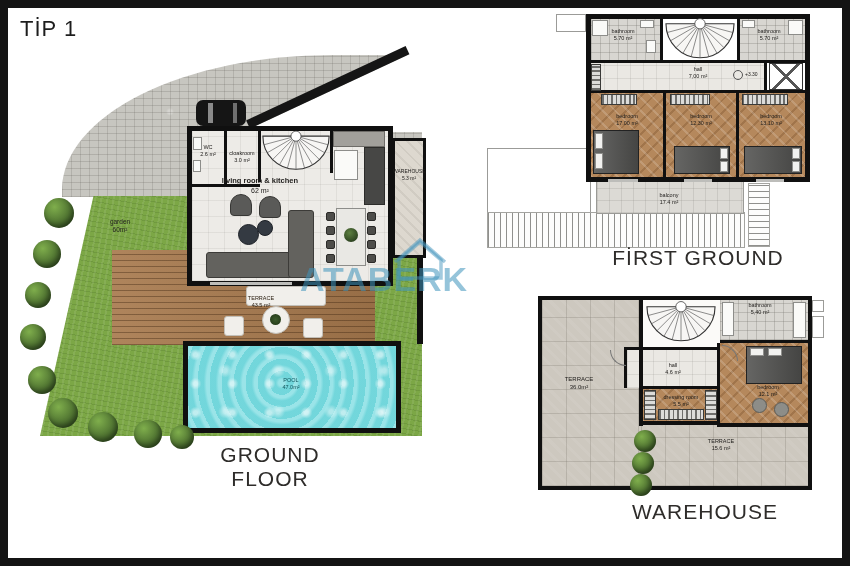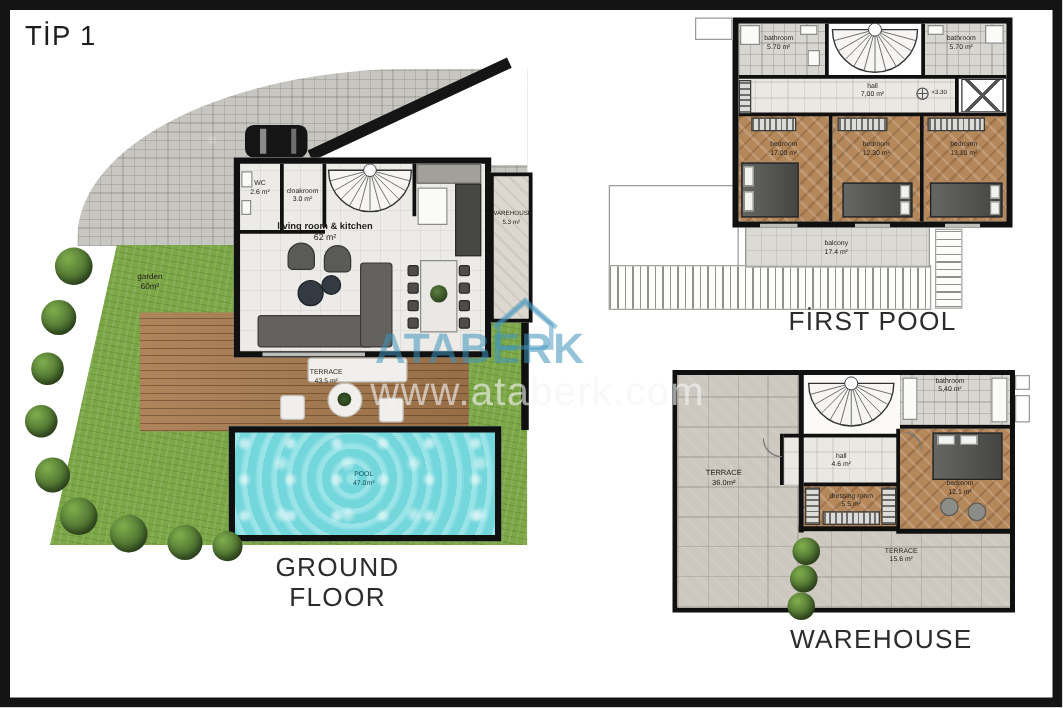--- a/index.html
+++ b/index.html
@@ -324,7 +324,7 @@
       <span>balcony</span>
       <span>17.4 m²</span>
     </div>
-    <div class="titleTxt" style="left:600px;top:246px;width:196px;">FİRST POOL</div>
+    <div class="titleTxt" style="left:600px;top:246px;width:196px;">FİRST GROUND</div>
   </div>
 
   <div>

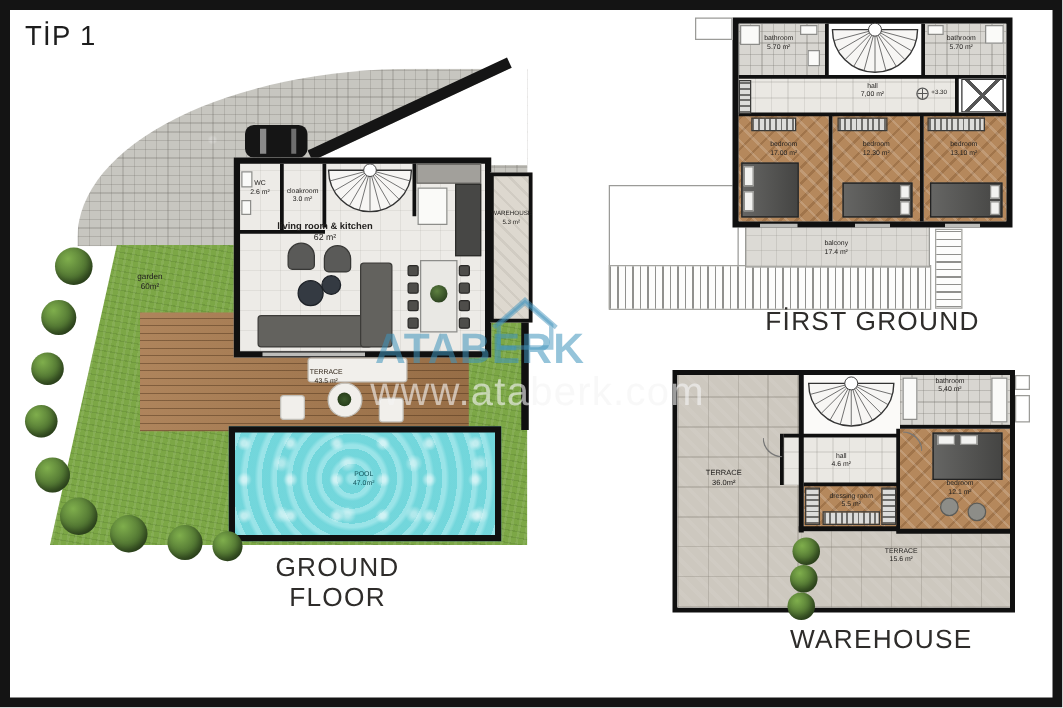--- a/index.html
+++ b/index.html
@@ -421,7 +421,6 @@
     <path d="M4 26 L29 4 L54 26" fill="none" stroke="rgba(70,150,190,.5)" stroke-width="3.5"></path>
   </svg>
   <div class="wm-brand">ATABERK</div>
-  <div class="wm-url">www.ataberk.com</div>
 
   <div class="frame"></div>
 </div>

